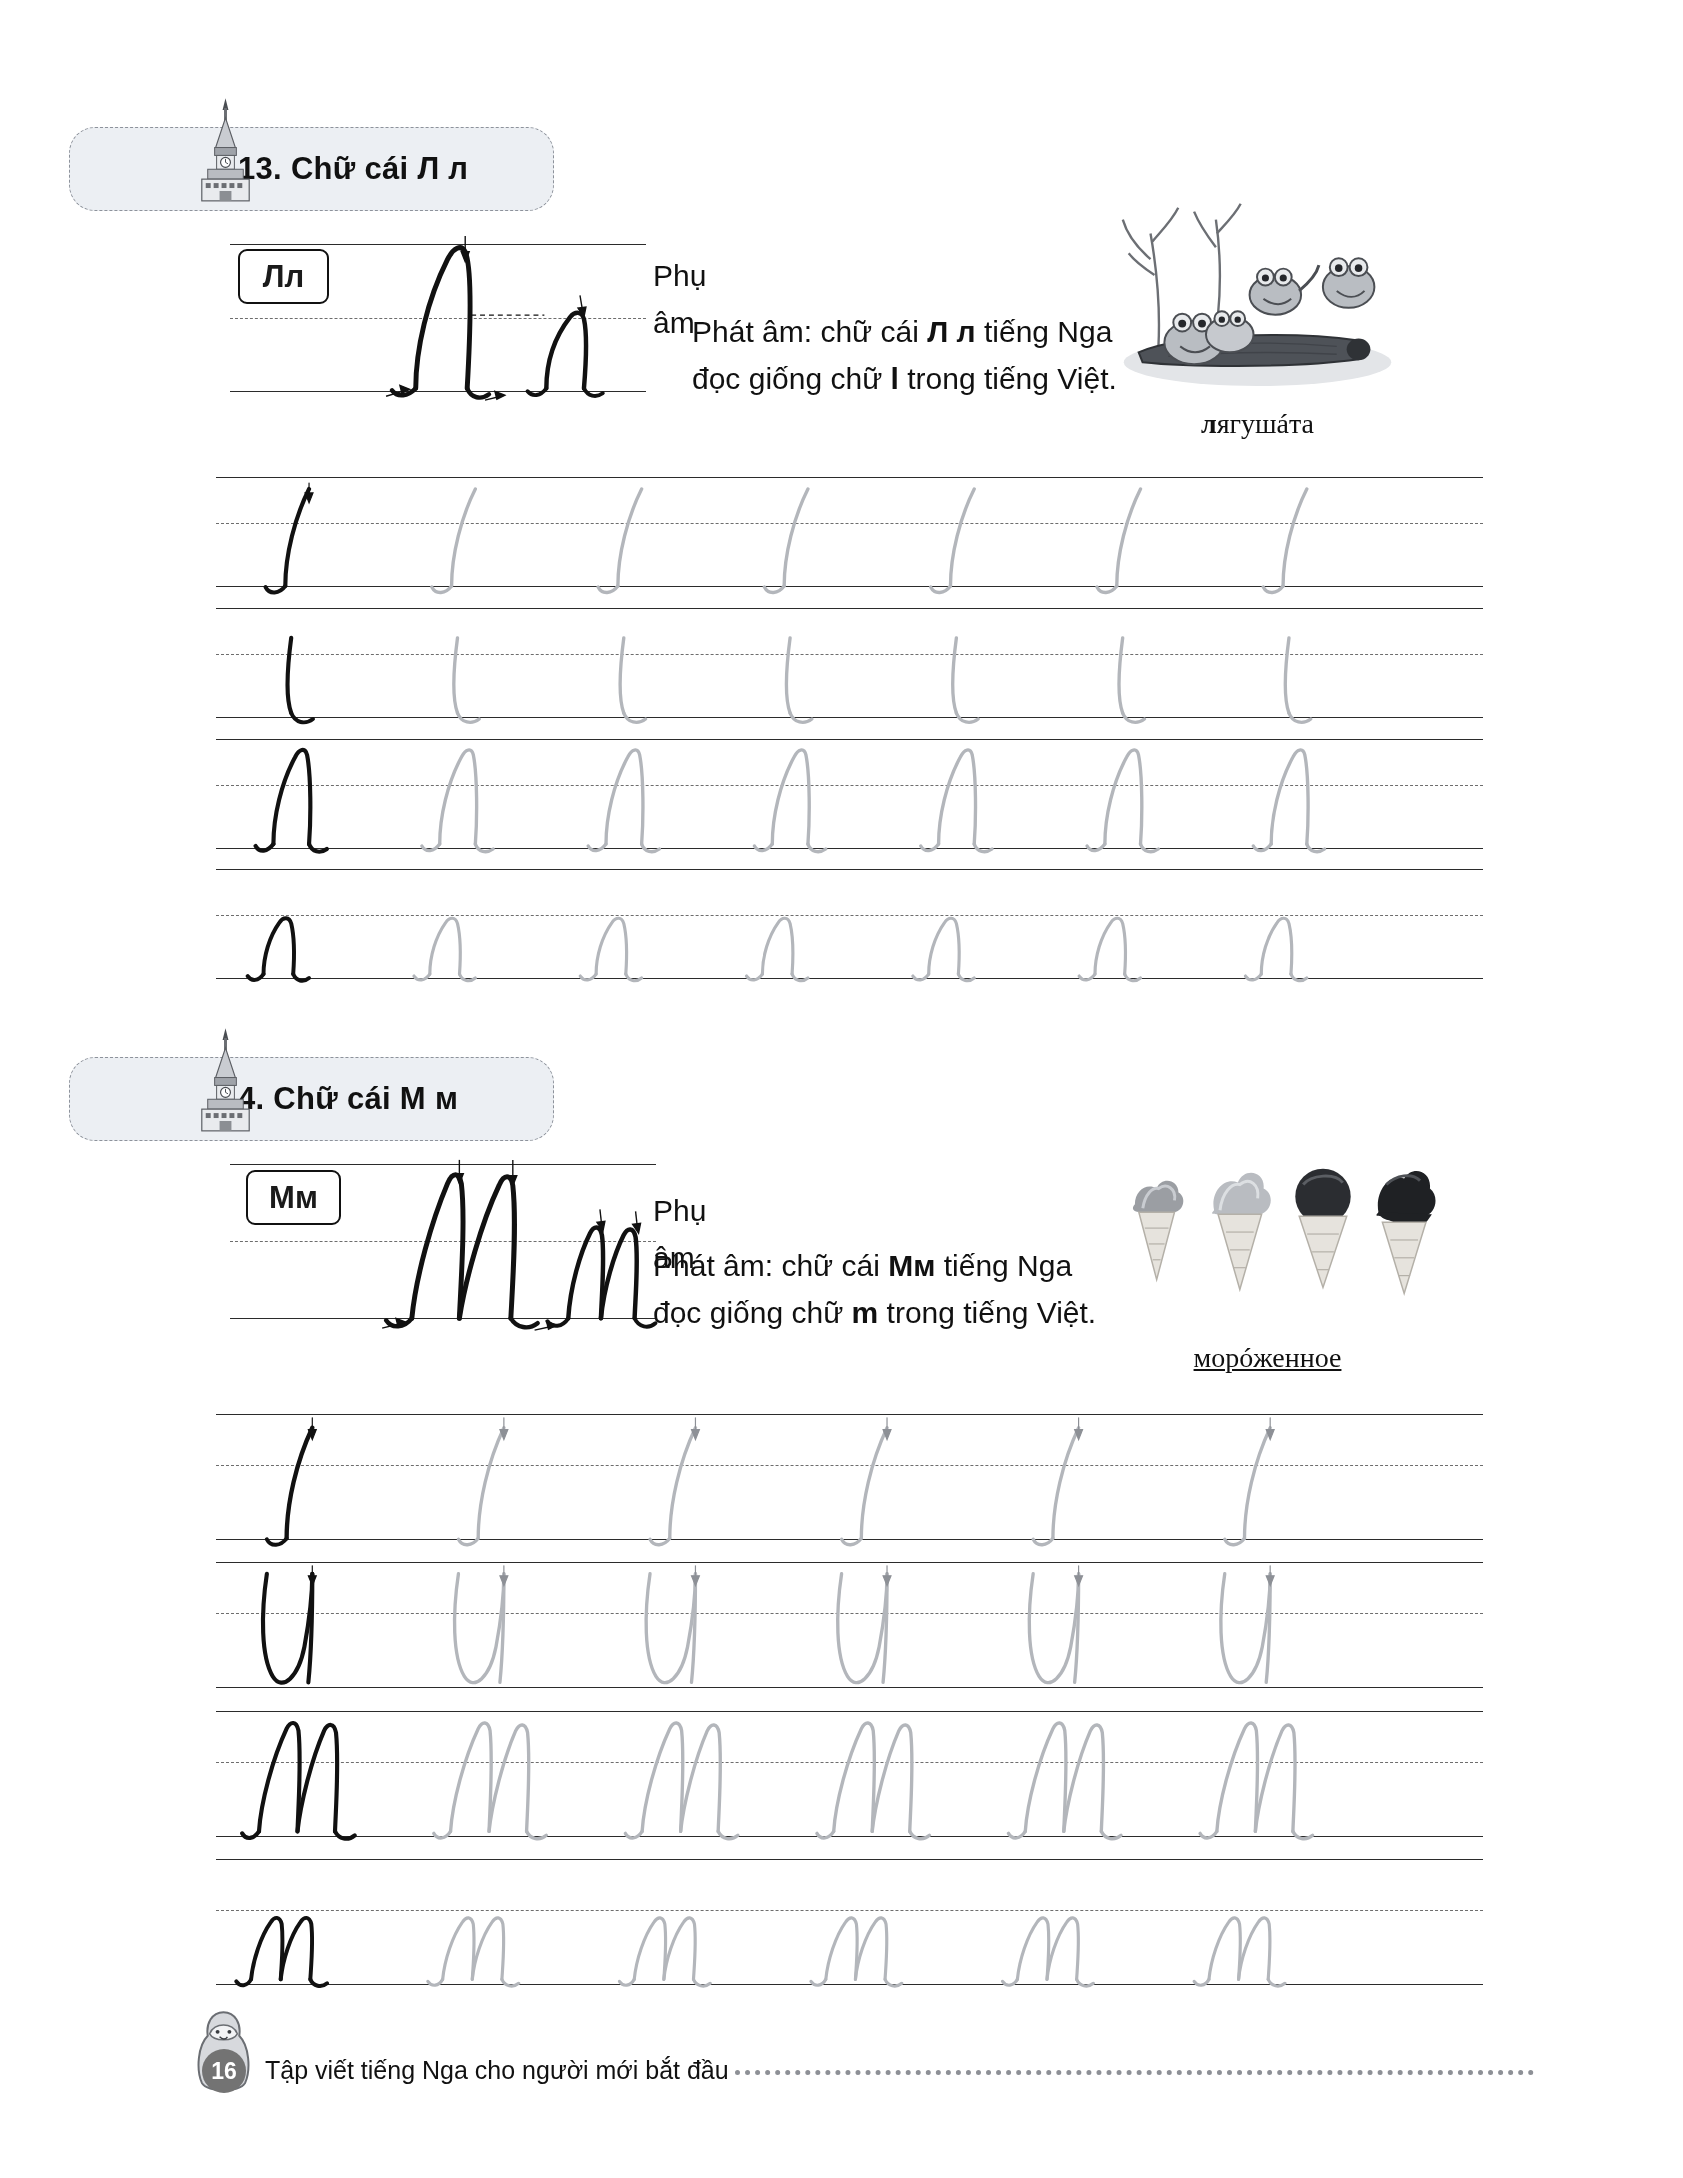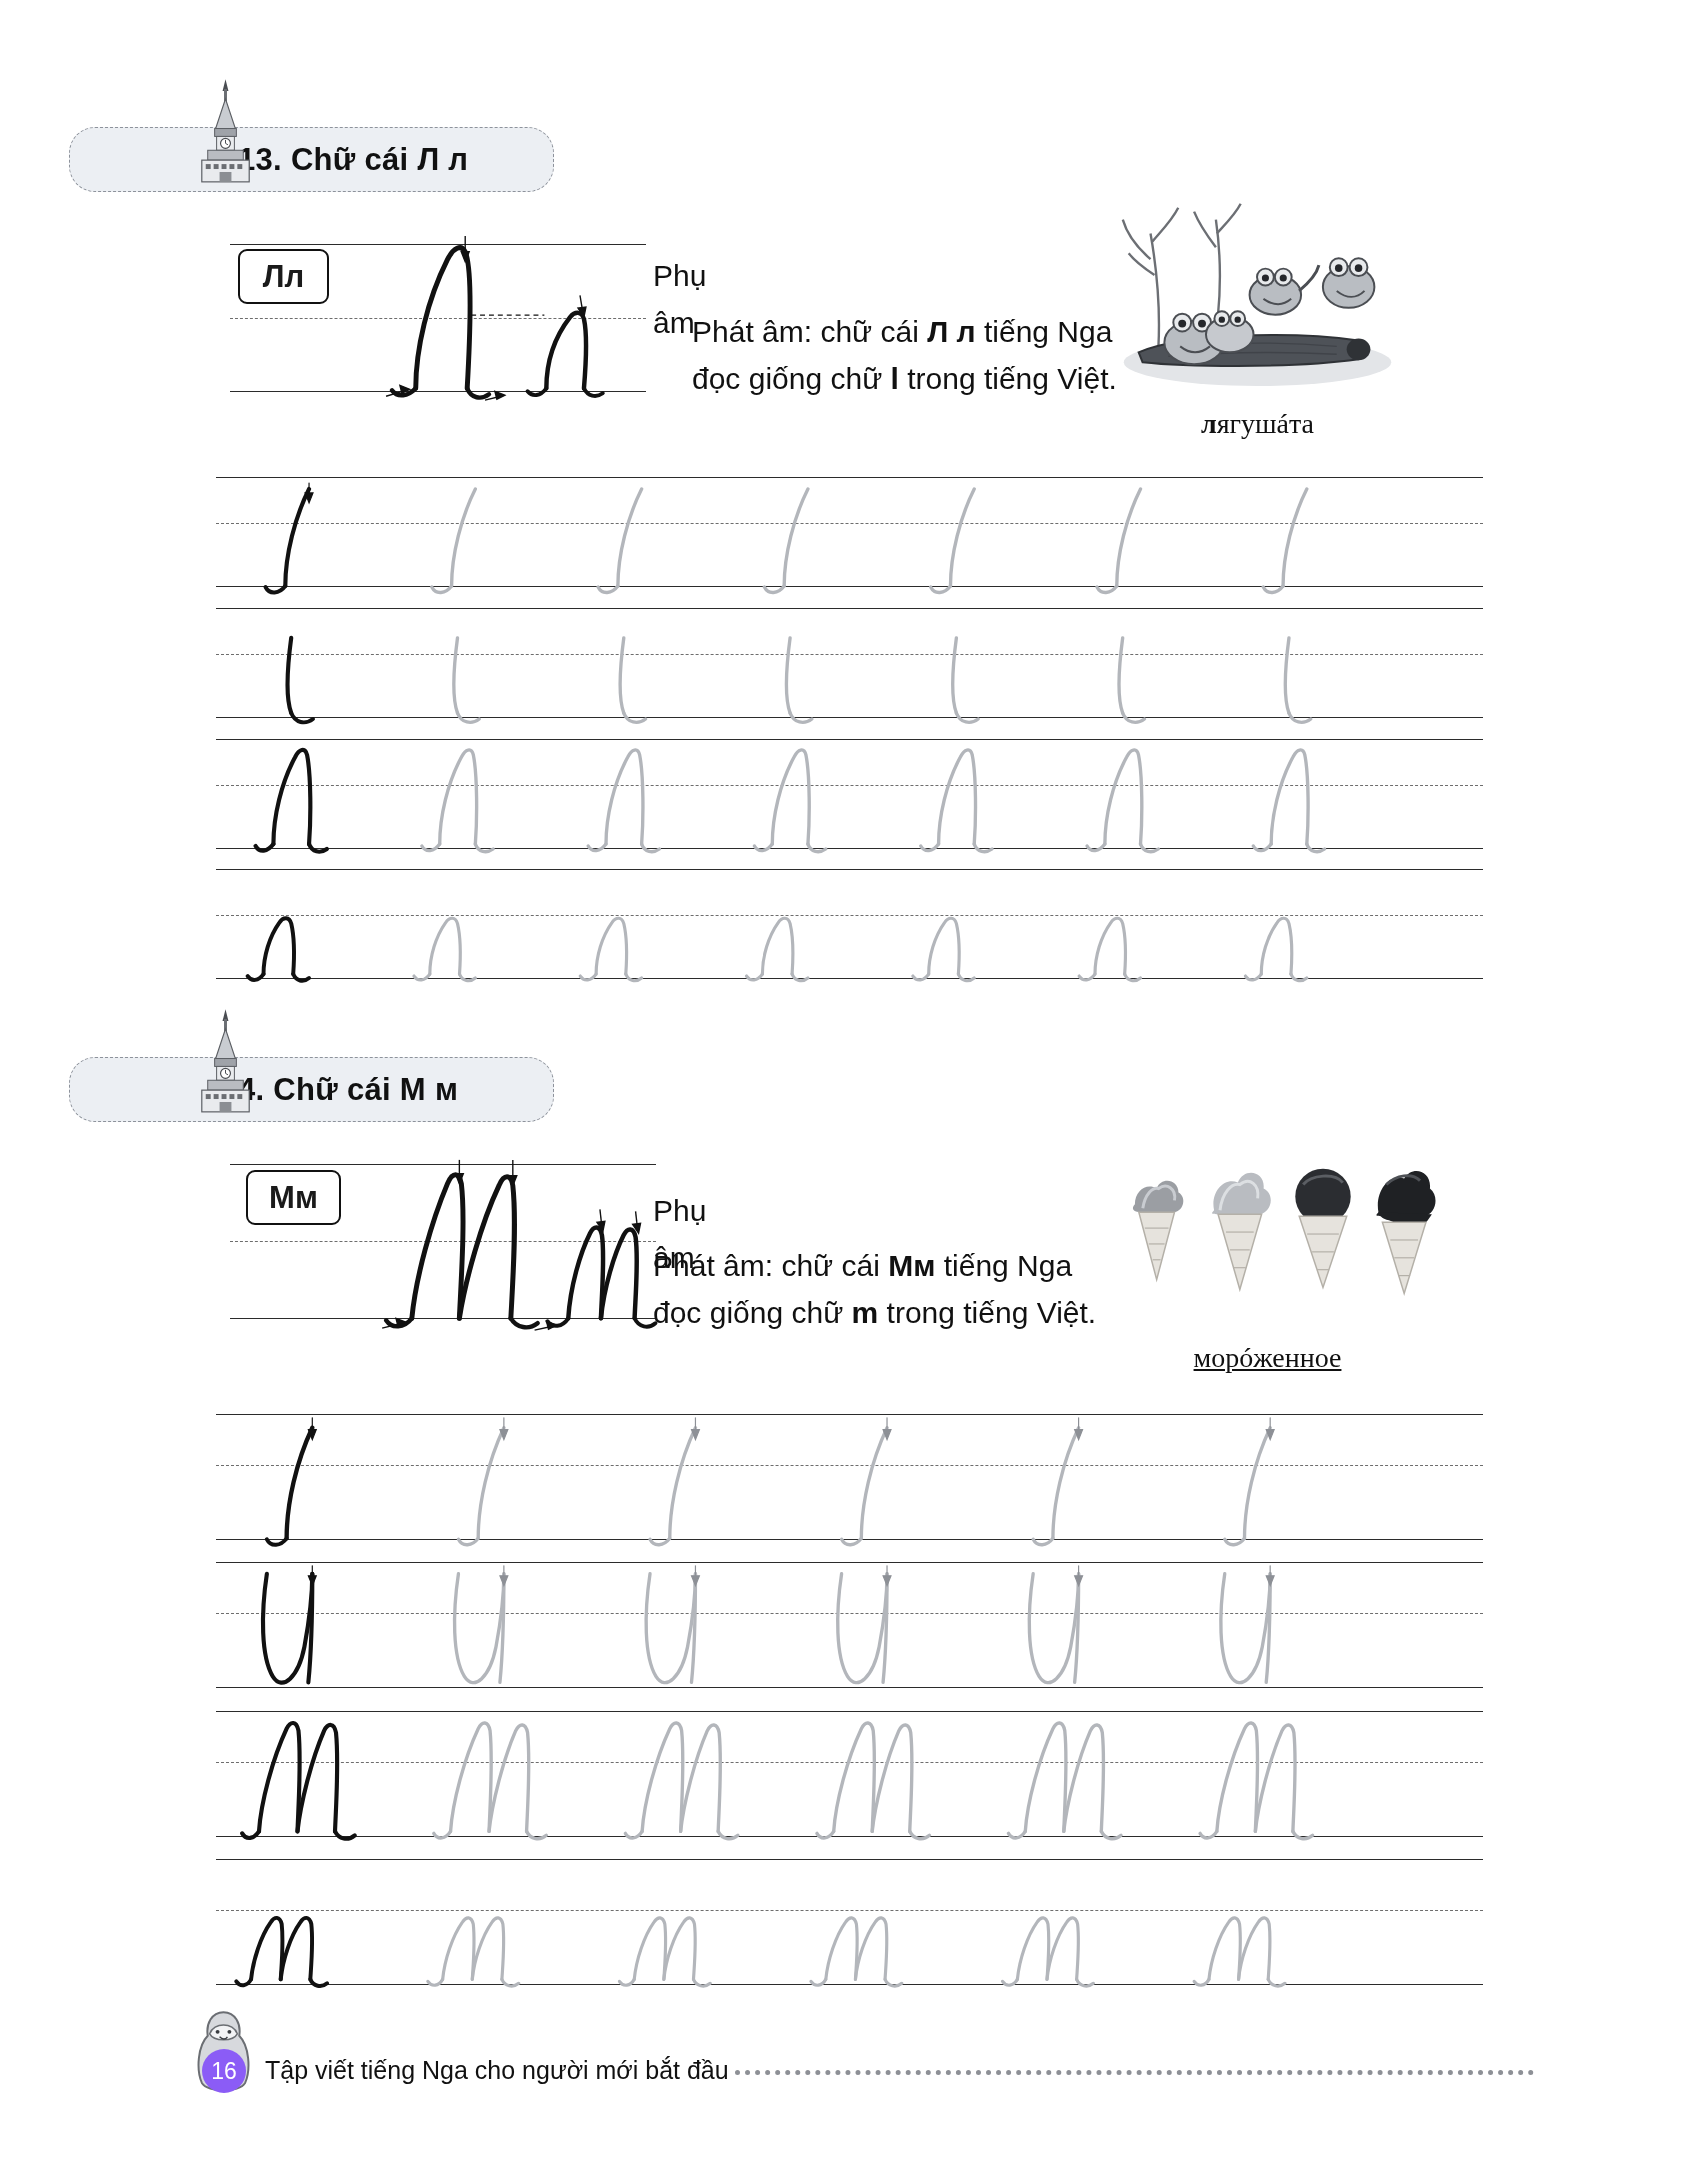--- a/index.html
+++ b/index.html
@@ -32,7 +32,7 @@
     background: #eceff3;
     border: 1px dashed #8d929b;
     border-radius: 26px;
-    height: 65px;
+    height: 84px;
     width: 485px;
     display: flex;
     align-items: center;

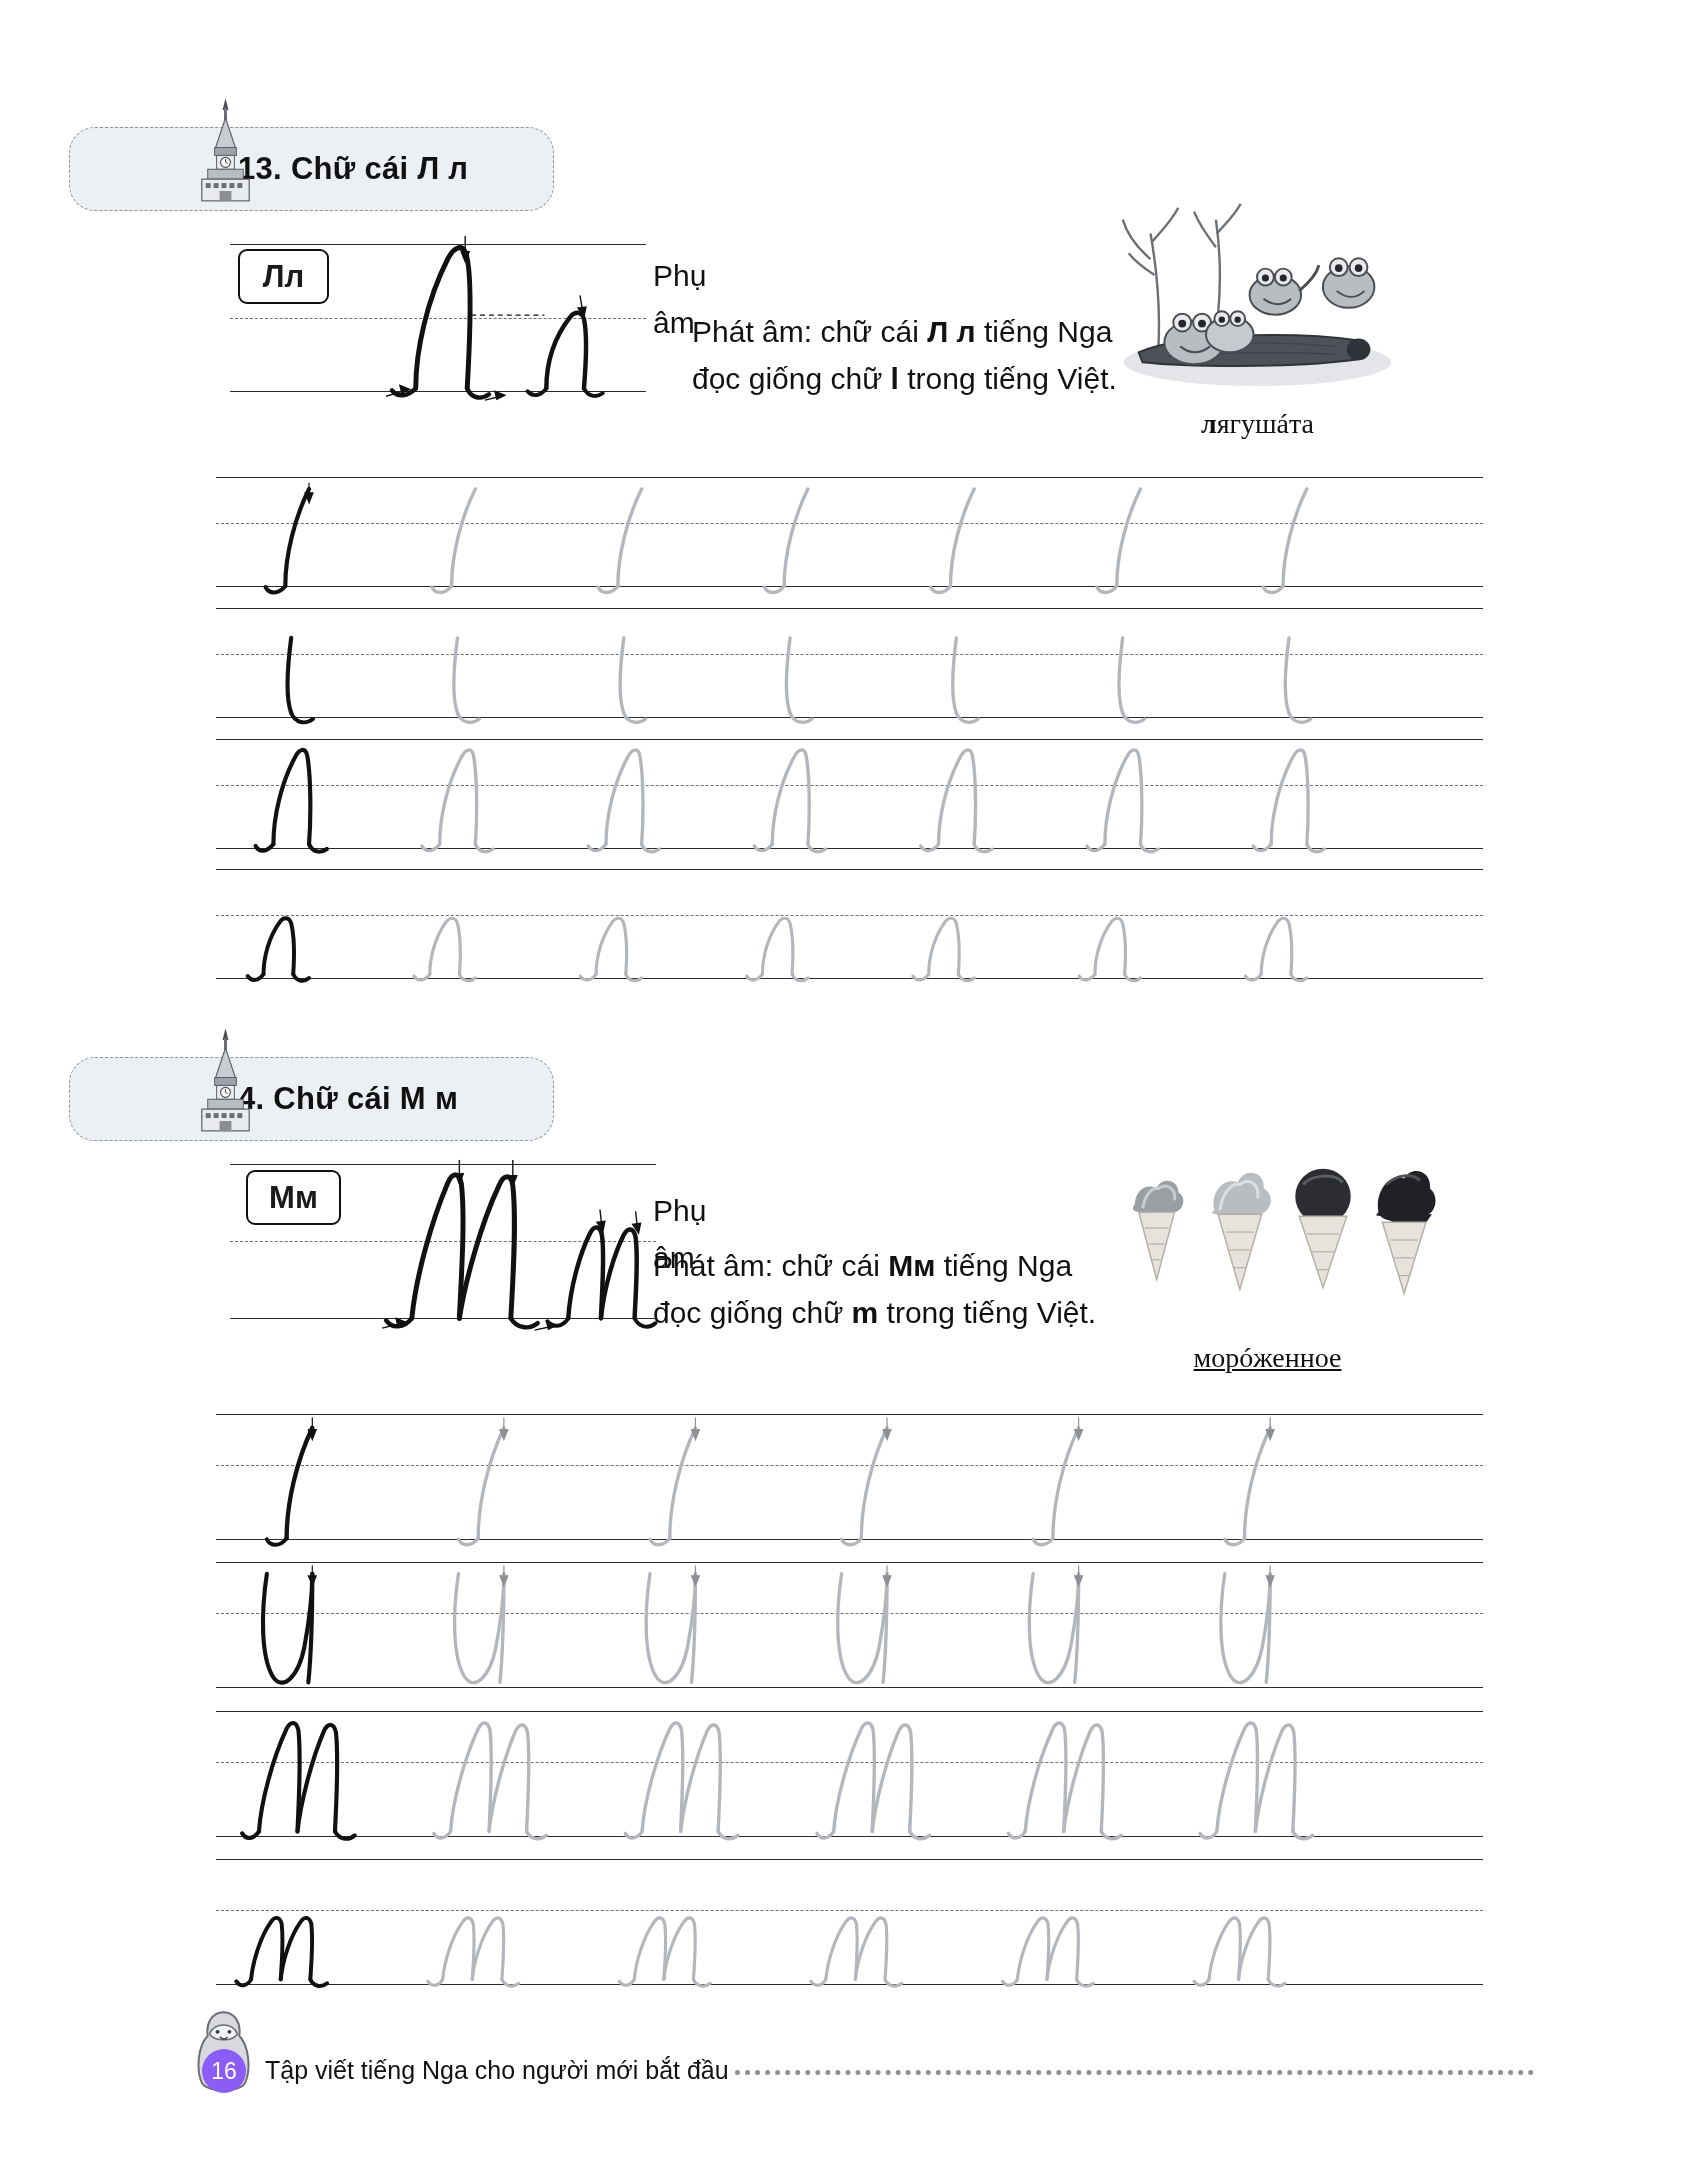--- a/index.html
+++ b/index.html
@@ -125,10 +125,10 @@
     width: 44px;
     height: 44px;
     border-radius: 50%;
-    background: #8b5cf6;
+    background: #737373;
     color: #fff;
     font-size: 23px;
-    font-weight: normal;
+    font-weight: bold;
     display: flex;
     align-items: center;
     justify-content: center;

